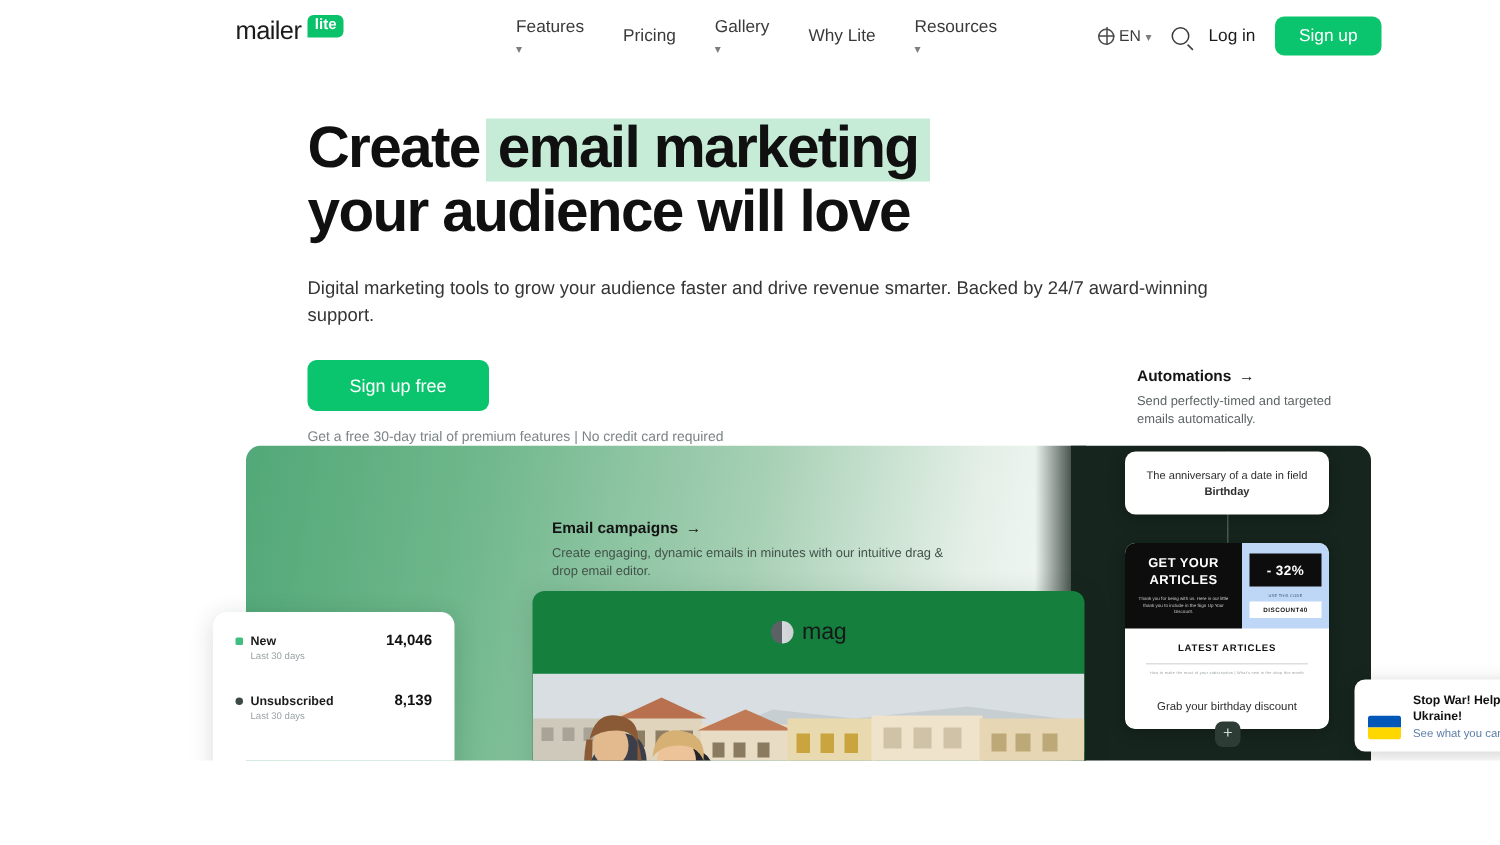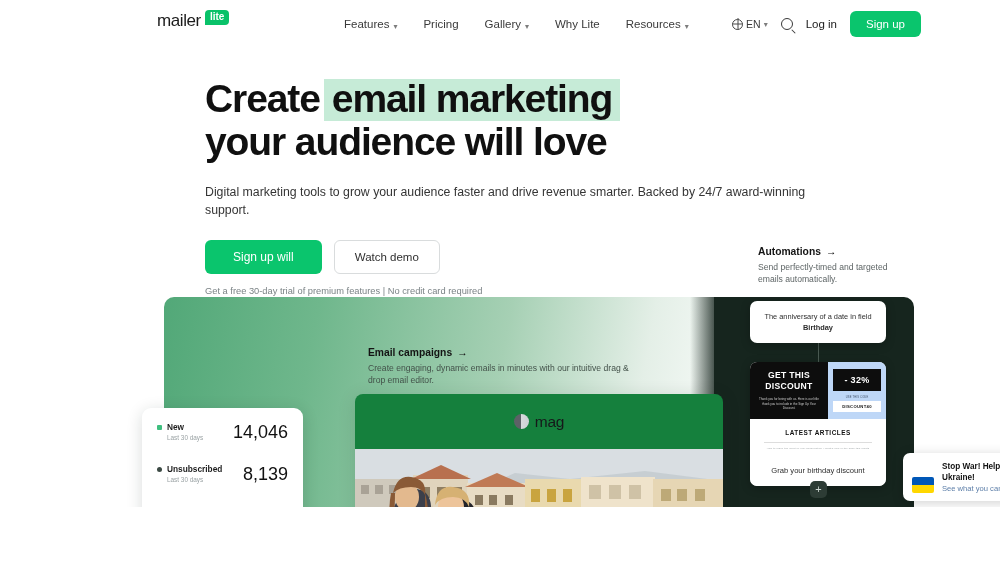--- a/index.html
+++ b/index.html
@@ -35,8 +35,8 @@
     display: flex; align-items: center; gap: 26px;
   }
   .nav-item {
-    font-size: 11.5px; color: #3a3a3a; display: flex; align-items: flex-end; gap: 4px;
-    cursor: pointer; white-space: nowrap;
+    font-size: 11.5px; color: #3a3a3a; display: flex; align-items: flex-start; gap: 4px;
+    cursor: pointer; white-space: nowrap; flex-direction: column;
   }
   .caret { font-size: 8px; color: #7d7d7d; line-height: 1; position: relative; top: 1px; }
   .nav-right {

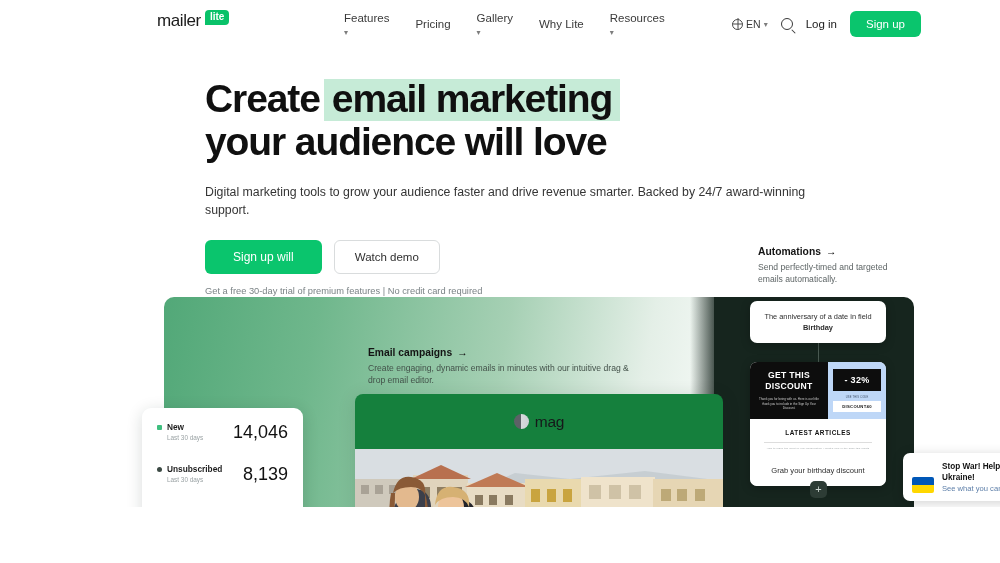--- a/index.html
+++ b/index.html
@@ -290,7 +290,7 @@
     </h1>
     <p class="sub">Digital marketing tools to grow your audience faster and drive revenue smarter. Backed by 24/7 award-winning support.</p>
     <div class="cta-row">
-      <button class="btn-primary">Sign up will</button>
+      <button class="btn-primary">Sign up free</button>
       <button class="btn-secondary">Watch demo</button>
     </div>
     <div class="fineprint">Get a free 30-day trial of premium features | No credit card required</div>

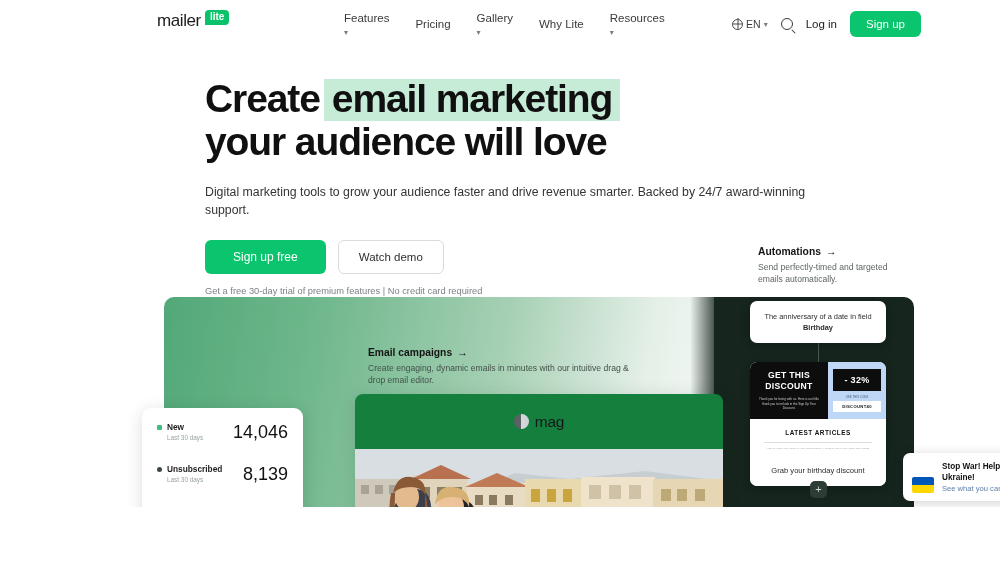--- a/index.html
+++ b/index.html
@@ -291,7 +291,6 @@
     <p class="sub">Digital marketing tools to grow your audience faster and drive revenue smarter. Backed by 24/7 award-winning support.</p>
     <div class="cta-row">
       <button class="btn-primary">Sign up free</button>
-      <button class="btn-secondary">Watch demo</button>
     </div>
     <div class="fineprint">Get a free 30-day trial of premium features | No credit card required</div>
   </div>

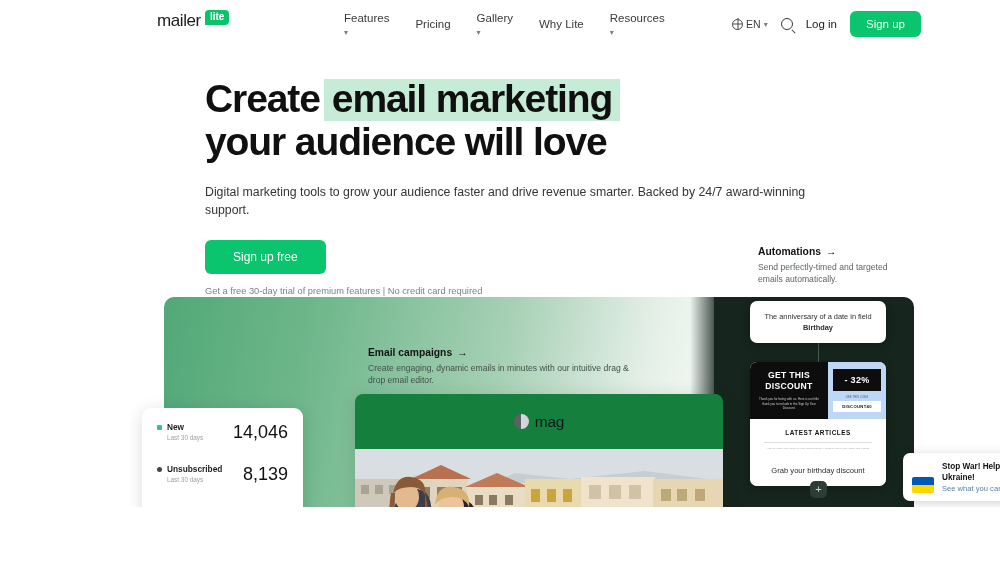--- a/index.html
+++ b/index.html
@@ -327,7 +327,7 @@
       <div class="flow-card email-card">
         <div class="ec-top">
           <div class="ec-left">
-            <div class="ec-head">GET THIS DISCOUNT</div>
+            <div class="ec-head">GET YOUR ARTICLES</div>
             <div class="ec-sub">Thank you for being with us. Here is our little thank you to include in the Sign Up Your Discount.</div>
           </div>
           <div class="ec-right">

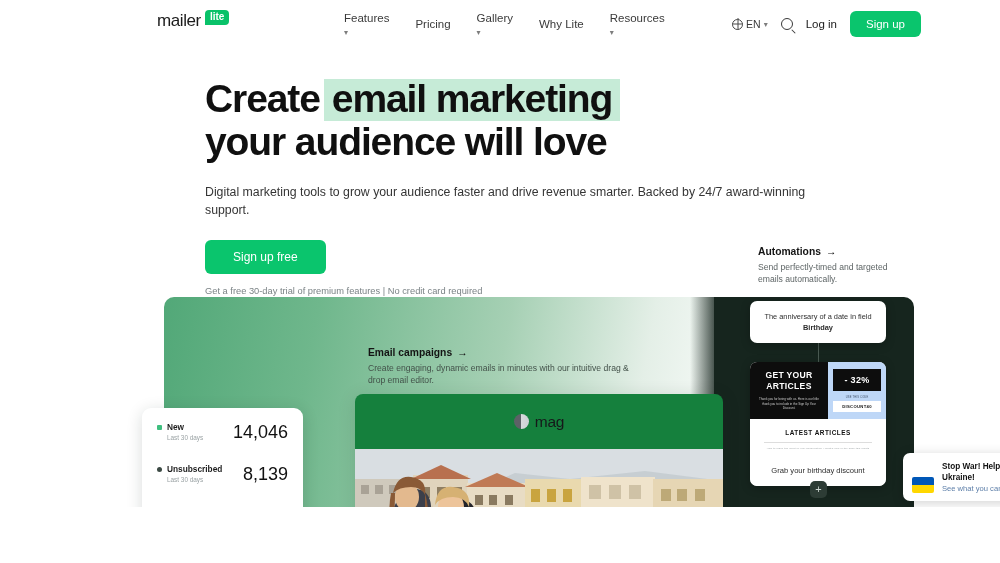--- a/index.html
+++ b/index.html
@@ -197,7 +197,7 @@
   .dot-unsub { background: #3c4a44; border-radius: 50%; }
   .stat-label { font-size: 8.3px; font-weight: 700; color: #1c1c1c; display: flex; align-items: center; }
   .stat-period { font-size: 6.4px; color: #9aa2a4; margin-top: 2px; margin-left: 10px; }
-  .stat-value { font-size: 18px; font-weight: 400; color: #111; }
+  .stat-value { font-size: 10px; font-weight: 700; color: #111; }
   .chart-holder { position: absolute; left: 0; bottom: 0; width: 161px; height: 72px; }
   .chart-holder svg { display: block; width: 100%; height: 100%; }
   .tooltip {

